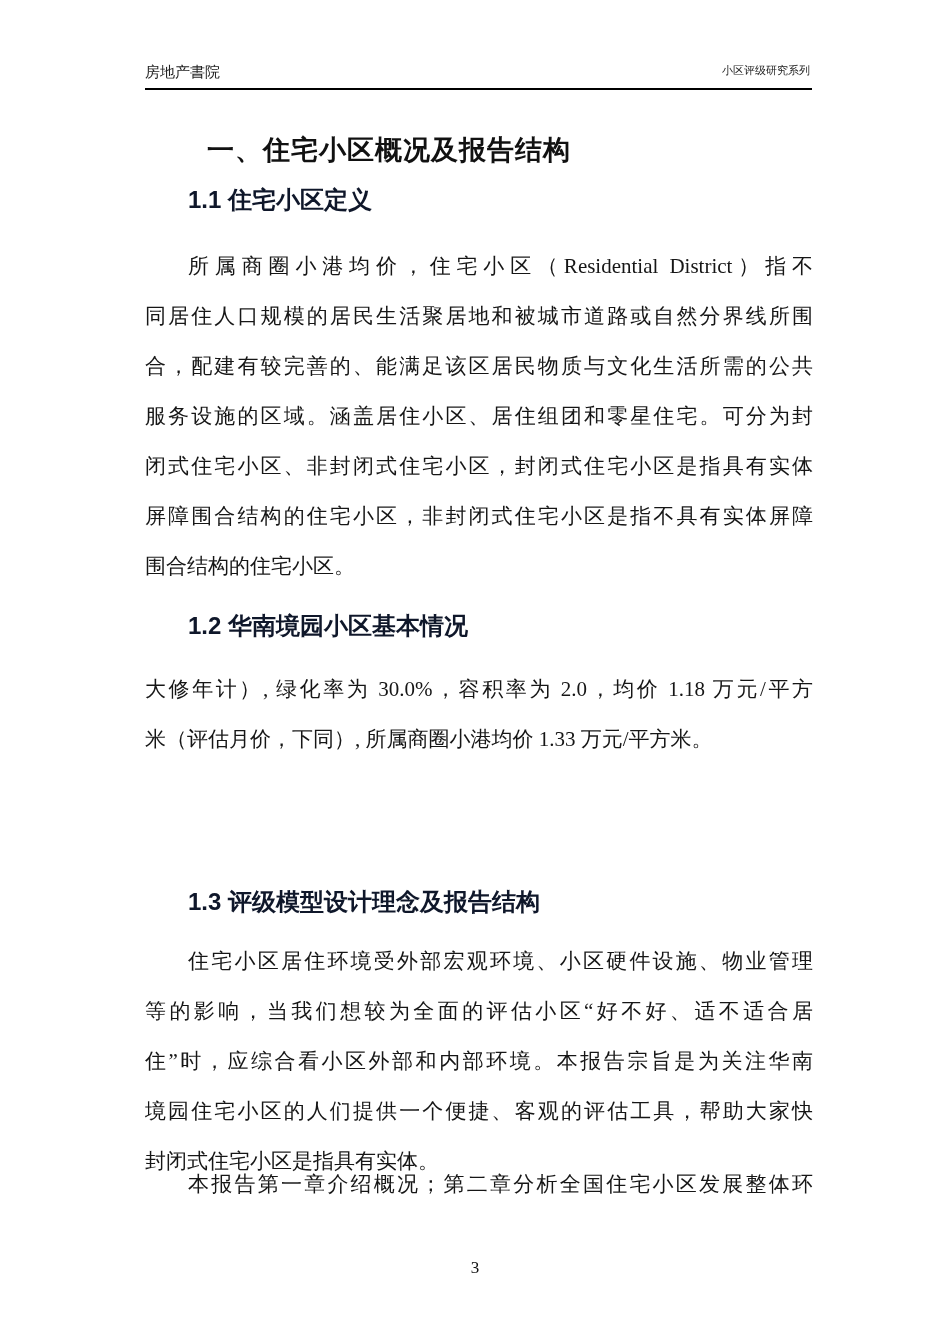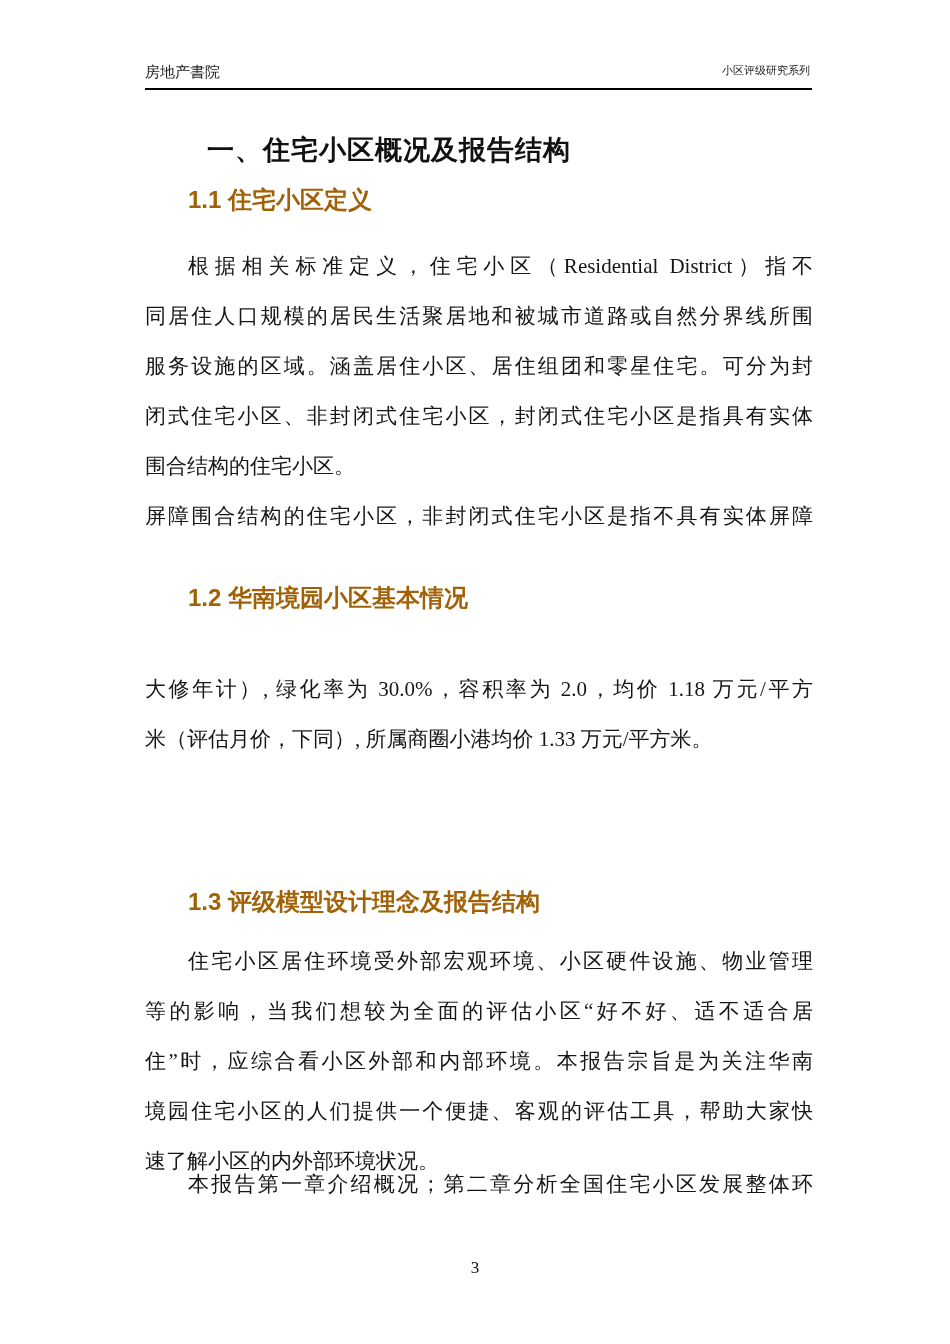--- a/index.html
+++ b/index.html
@@ -35,7 +35,7 @@
   .h2{
     position:absolute;left:188px;margin:0;
     font-family:"Liberation Sans","DejaVu Sans",sans-serif;
-    font-weight:700;font-size:24px;color:#a16207;
+    font-weight:700;font-size:24px;color:#0f172a;
     white-space:nowrap;
   }
   .h2-1{top:184px}

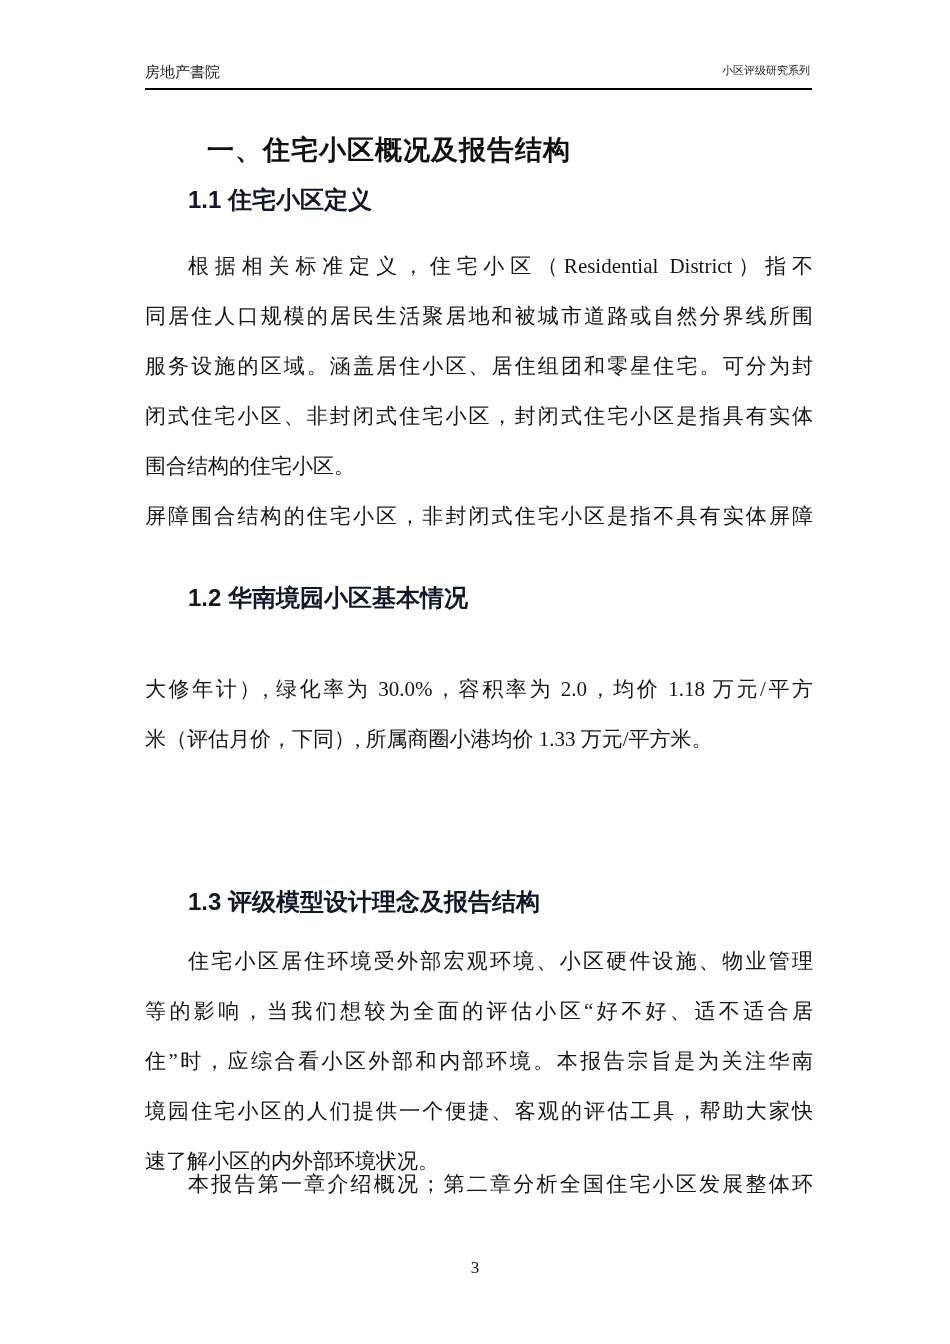--- a/index.html
+++ b/index.html
@@ -74,7 +74,7 @@
 
   <h2 class="h2 h2-1">1.1 住宅小区定义</h2>
   <div class="para p1">
-    <div class="line indent fill">根据相关标准定义，住宅小区（Residential District）指不</div>
+    <div class="line indent fill">所属商圈小港均价，住宅小区（Residential District）指不</div>
     <div class="line fill">同居住人口规模的居民生活聚居地和被城市道路或自然分界线所围</div>
     <div class="line fill">服务设施的区域。涵盖居住小区、居住组团和零星住宅。可分为封</div>
     <div class="line fill">闭式住宅小区、非封闭式住宅小区，封闭式住宅小区是指具有实体</div>

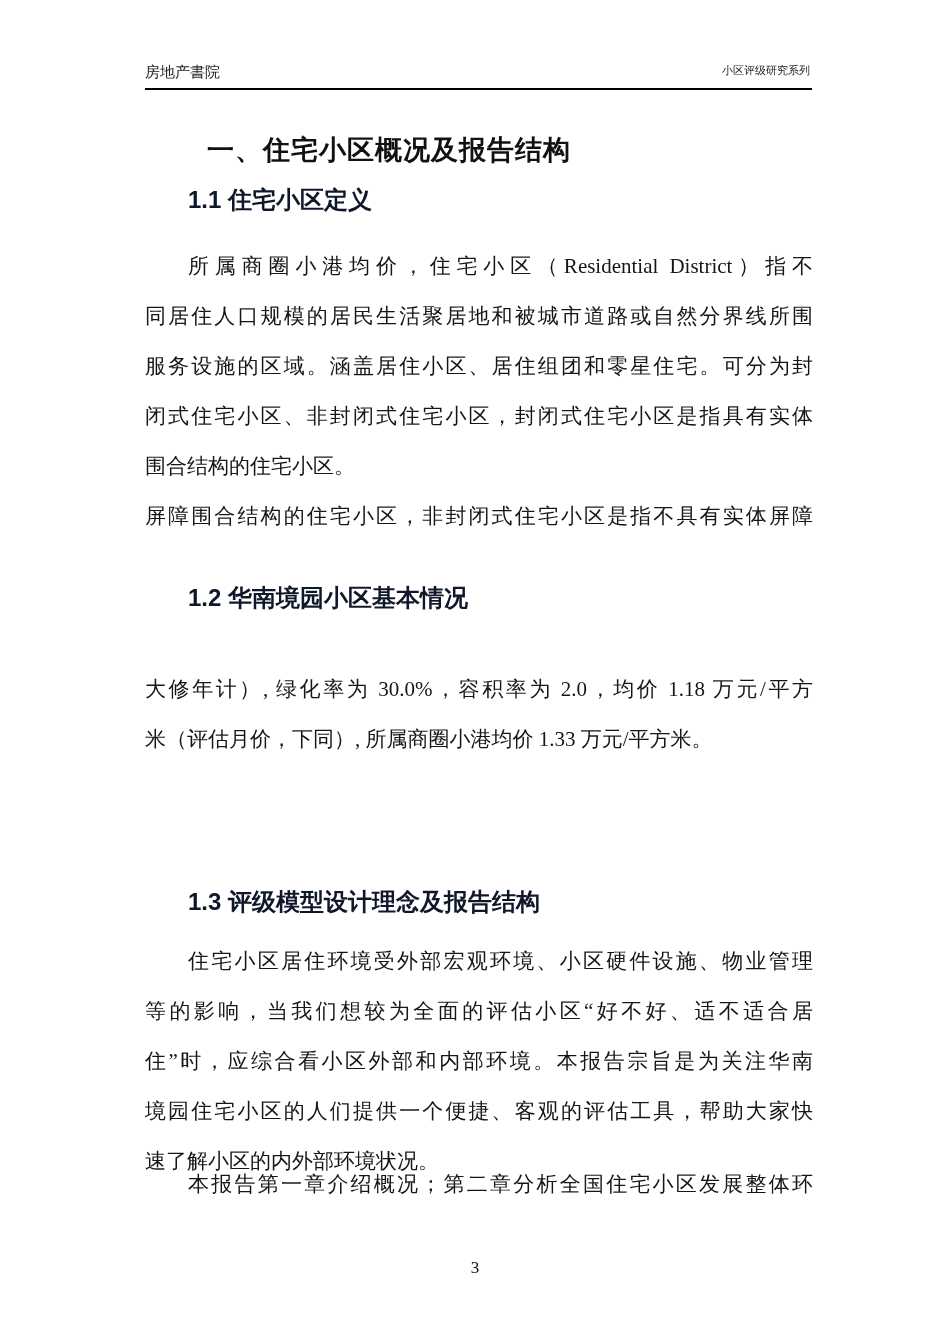--- a/index.html
+++ b/index.html
@@ -76,6 +76,7 @@
   <div class="para p1">
     <div class="line indent fill">所属商圈小港均价，住宅小区（Residential District）指不</div>
     <div class="line fill">同居住人口规模的居民生活聚居地和被城市道路或自然分界线所围</div>
+    <div class="line fill">合，配建有较完善的、能满足该区居民物质与文化生活所需的公共</div>
     <div class="line fill">服务设施的区域。涵盖居住小区、居住组团和零星住宅。可分为封</div>
     <div class="line fill">闭式住宅小区、非封闭式住宅小区，封闭式住宅小区是指具有实体</div>
     <div class="line">围合结构的住宅小区。</div>

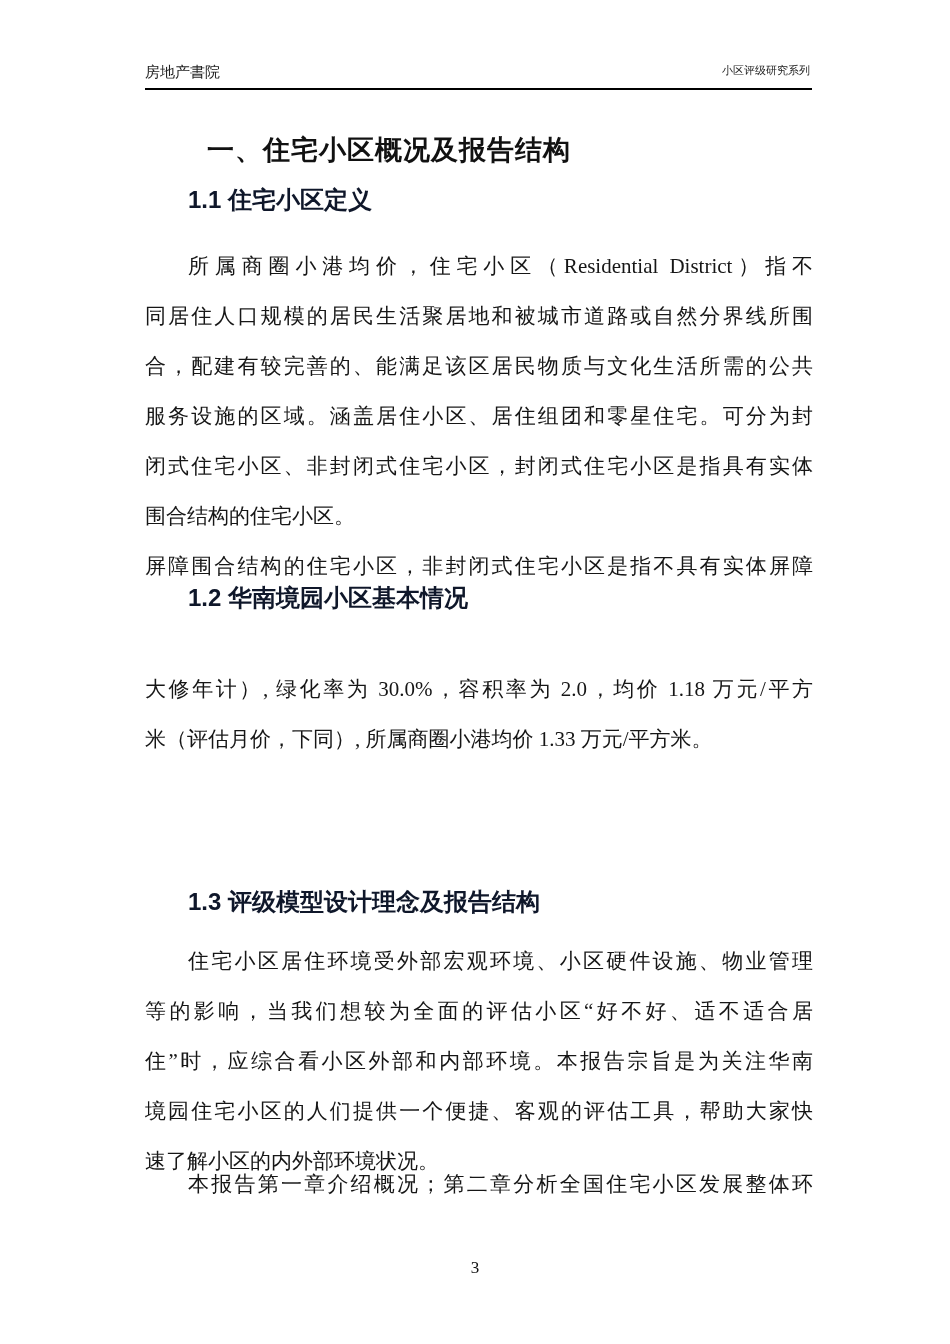--- a/index.html
+++ b/index.html
@@ -79,8 +79,8 @@
     <div class="line fill">合，配建有较完善的、能满足该区居民物质与文化生活所需的公共</div>
     <div class="line fill">服务设施的区域。涵盖居住小区、居住组团和零星住宅。可分为封</div>
     <div class="line fill">闭式住宅小区、非封闭式住宅小区，封闭式住宅小区是指具有实体</div>
+    <div class="line fill">屏障围合结构的住宅小区，非封闭式住宅小区是指不具有实体屏障</div>
     <div class="line">围合结构的住宅小区。</div>
-    <div class="line fill">屏障围合结构的住宅小区，非封闭式住宅小区是指不具有实体屏障</div>
   </div>
 
   <h2 class="h2 h2-2">1.2 华南境园小区基本情况</h2>

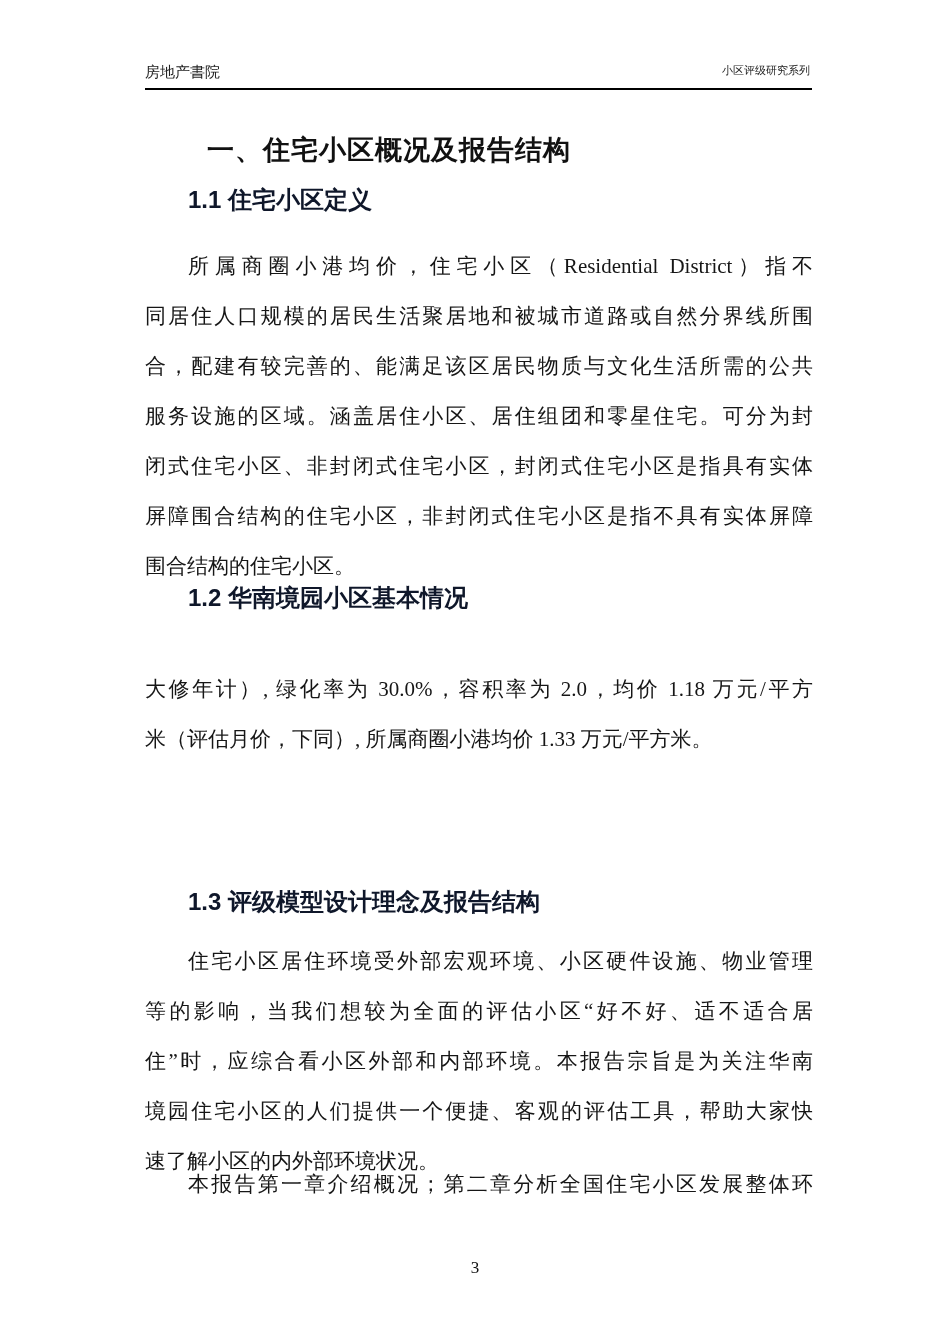--- a/index.html
+++ b/index.html
@@ -39,7 +39,7 @@
     white-space:nowrap;
   }
   .h2-1{top:184px}
-  .h2-2{top:582px}
+  .h2-2{top:610px}
   .h2-3{top:886px}
   .para{
     position:absolute;left:145px;width:668px;

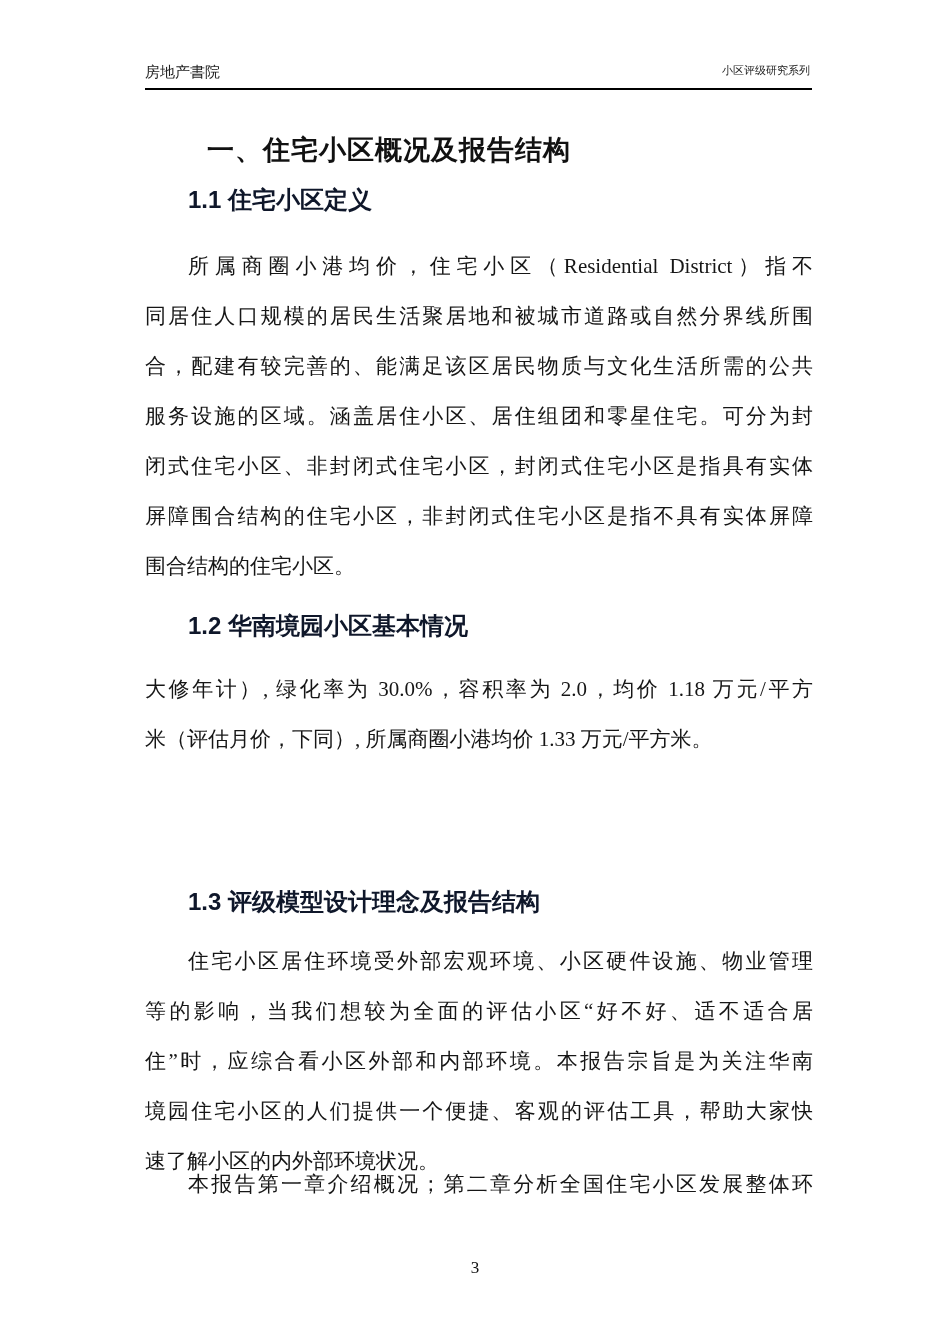--- a/index.html
+++ b/index.html
@@ -95,7 +95,7 @@
     <div class="line fill">等的影响，当我们想较为全面的评估小区“好不好、适不适合居</div>
     <div class="line fill">住”时，应综合看小区外部和内部环境。本报告宗旨是为关注华南</div>
     <div class="line fill">境园住宅小区的人们提供一个便捷、客观的评估工具，帮助大家快</div>
-    <div class="line">速了解小区的内外部环境状况。</div>
+    <div class="line">封闭式住宅小区是指具有实体。</div>
   </div>
 
   <div class="para p4">

